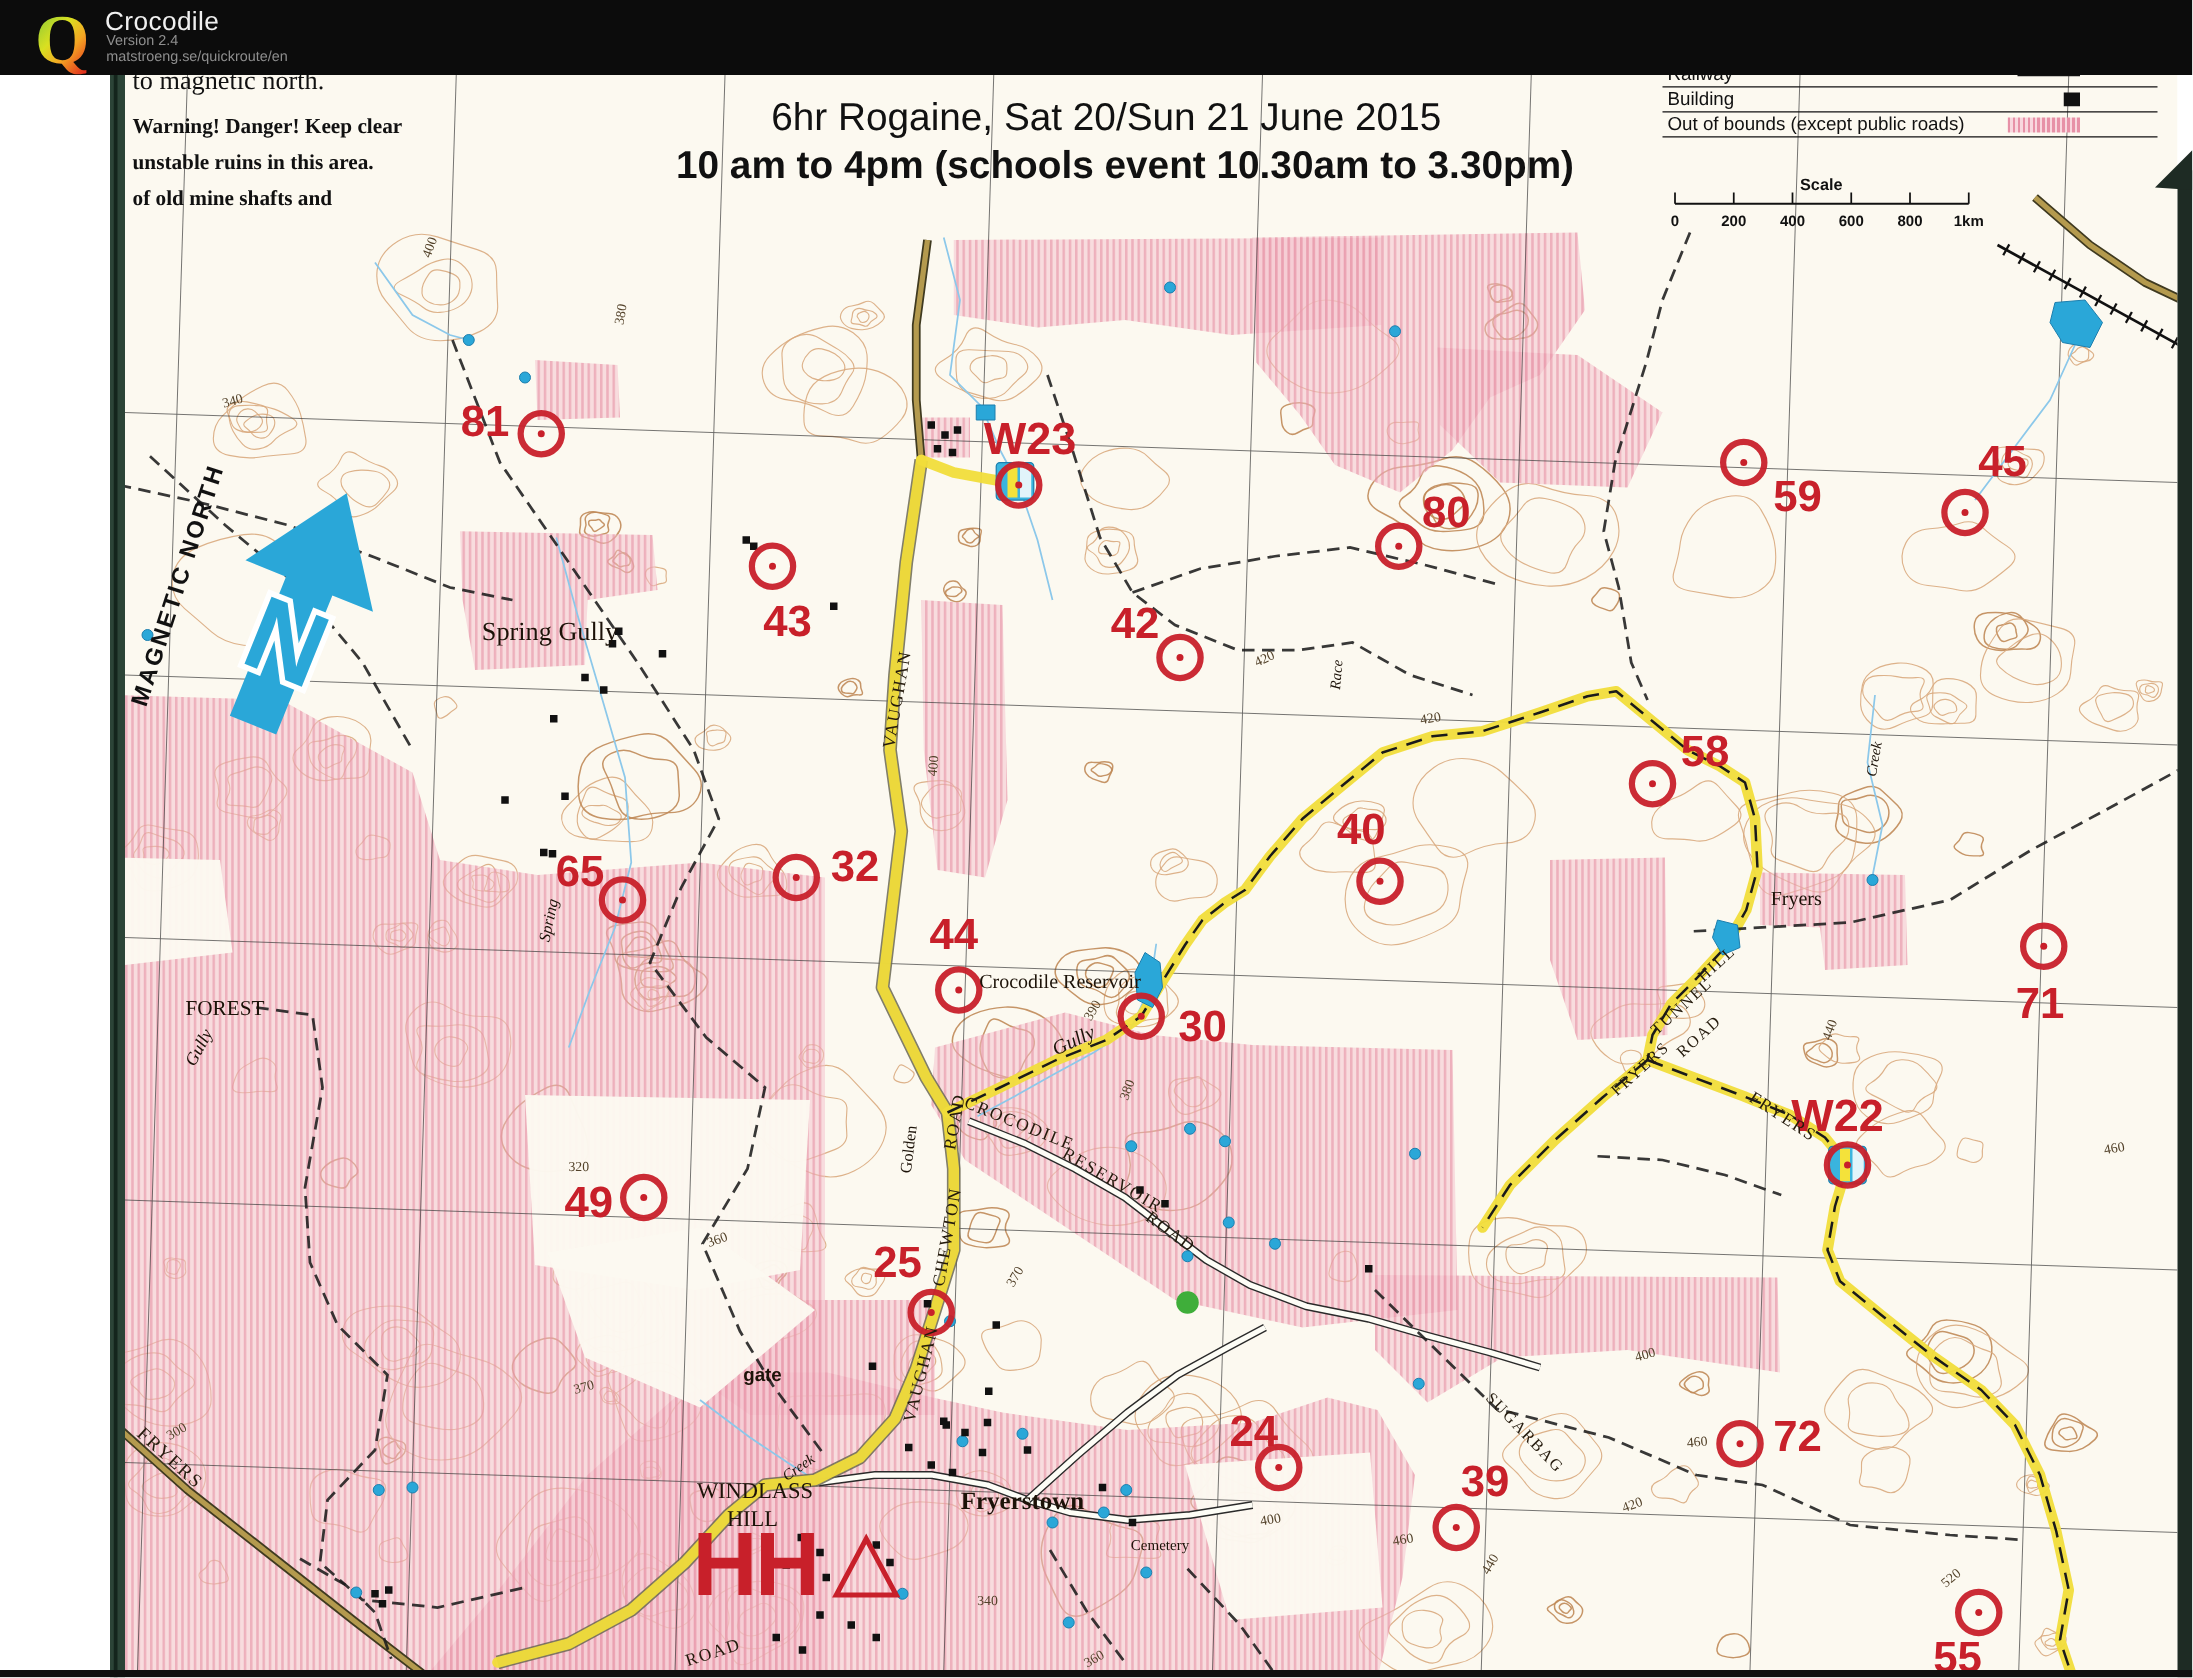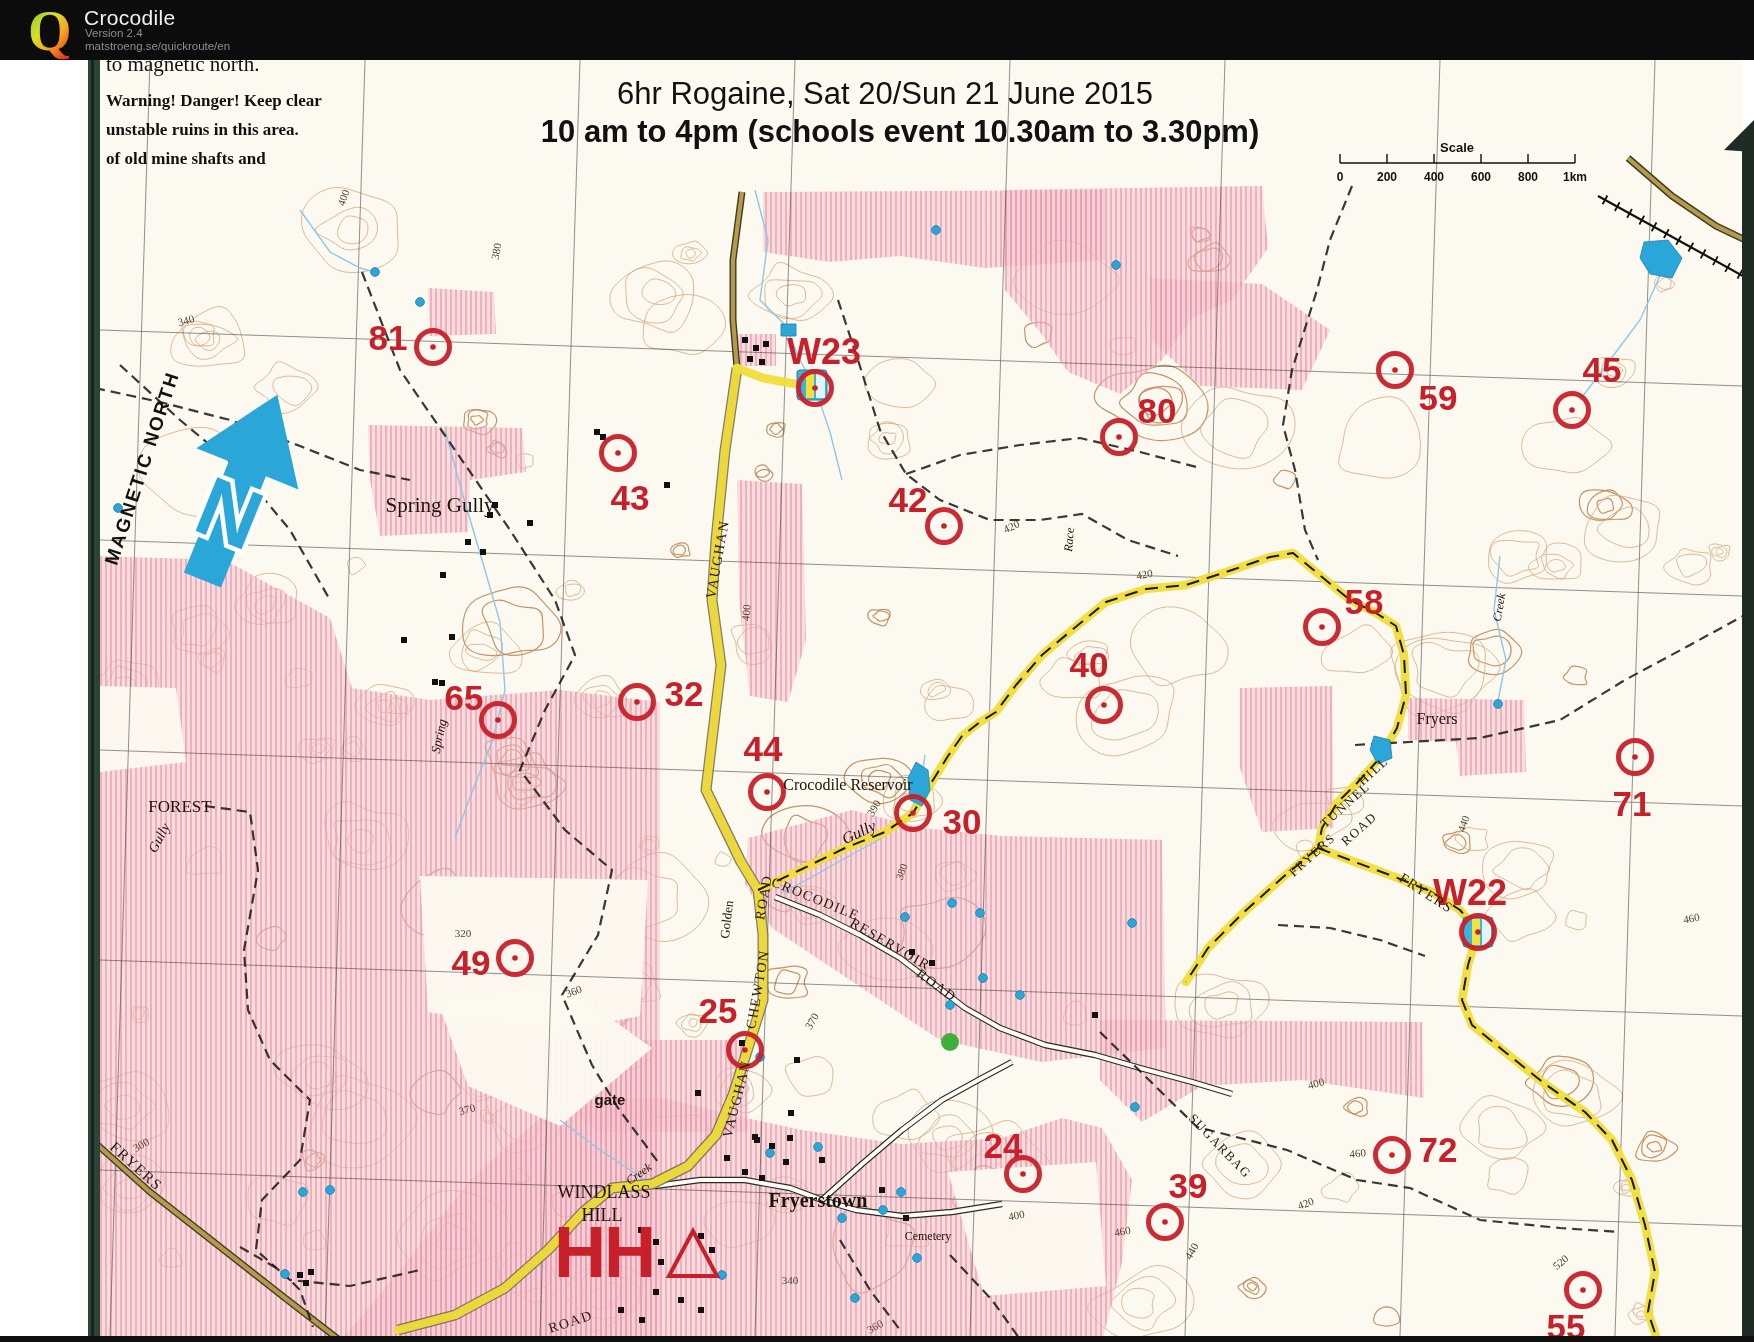--- a/index.html
+++ b/index.html
@@ -723,6 +723,20 @@
   <div class="evtitle">6hr Rogaine, Sat 20/Sun 21 June 2015</div>
   <div class="evtitle2">10 am to 4pm (schools event 10.30am to 3.30pm)</div>
 
+  <div class="legend">
+    <div class="lrow">
+      <span class="lab">Railway</span>
+      <span class="sw sw-rail"></span>
+    </div>
+    <div class="lrow">
+      <span class="lab">Building</span>
+      <span class="sw sw-building"></span>
+    </div>
+    <div class="lrow">
+      <span class="lab">Out of bounds (except public roads)</span>
+      <span class="sw sw-oob"></span>
+    </div>
+  </div>
 </div>
 
 </body></html>

